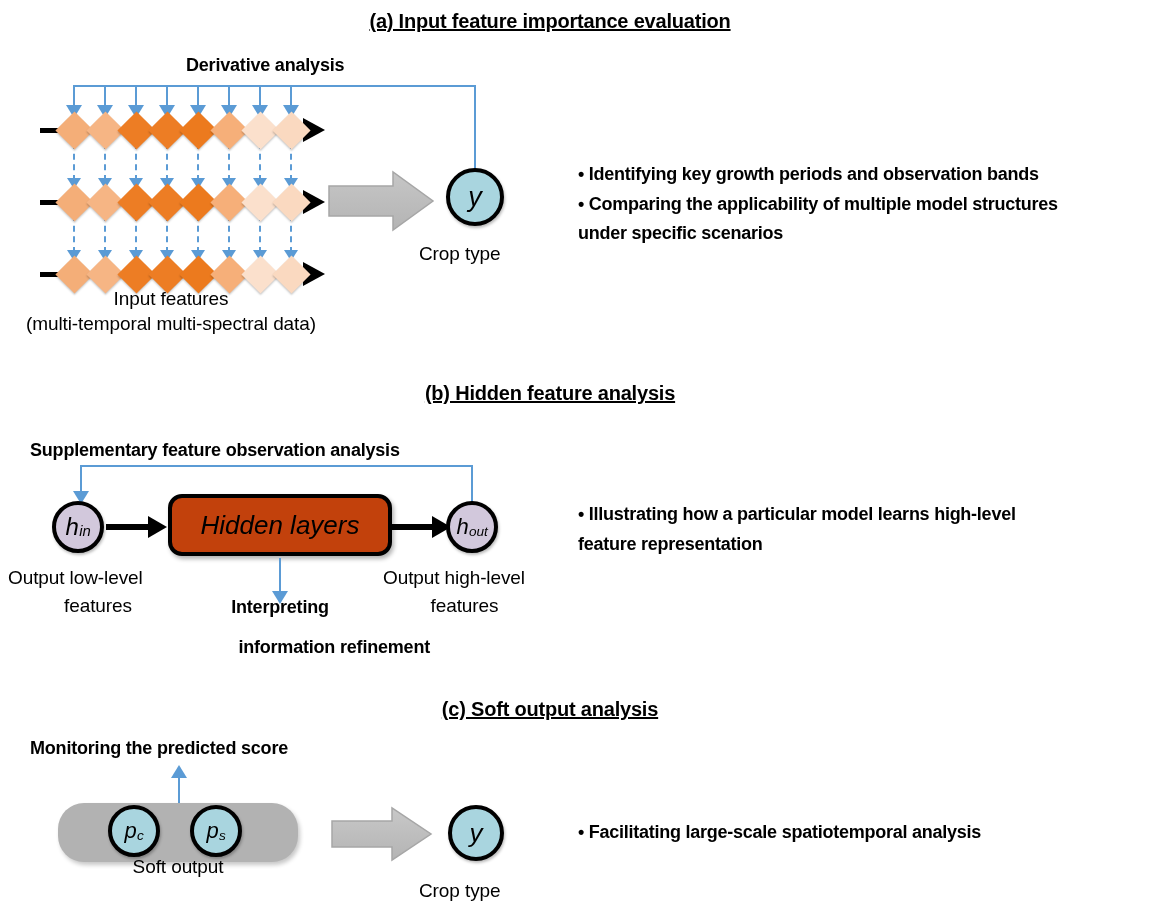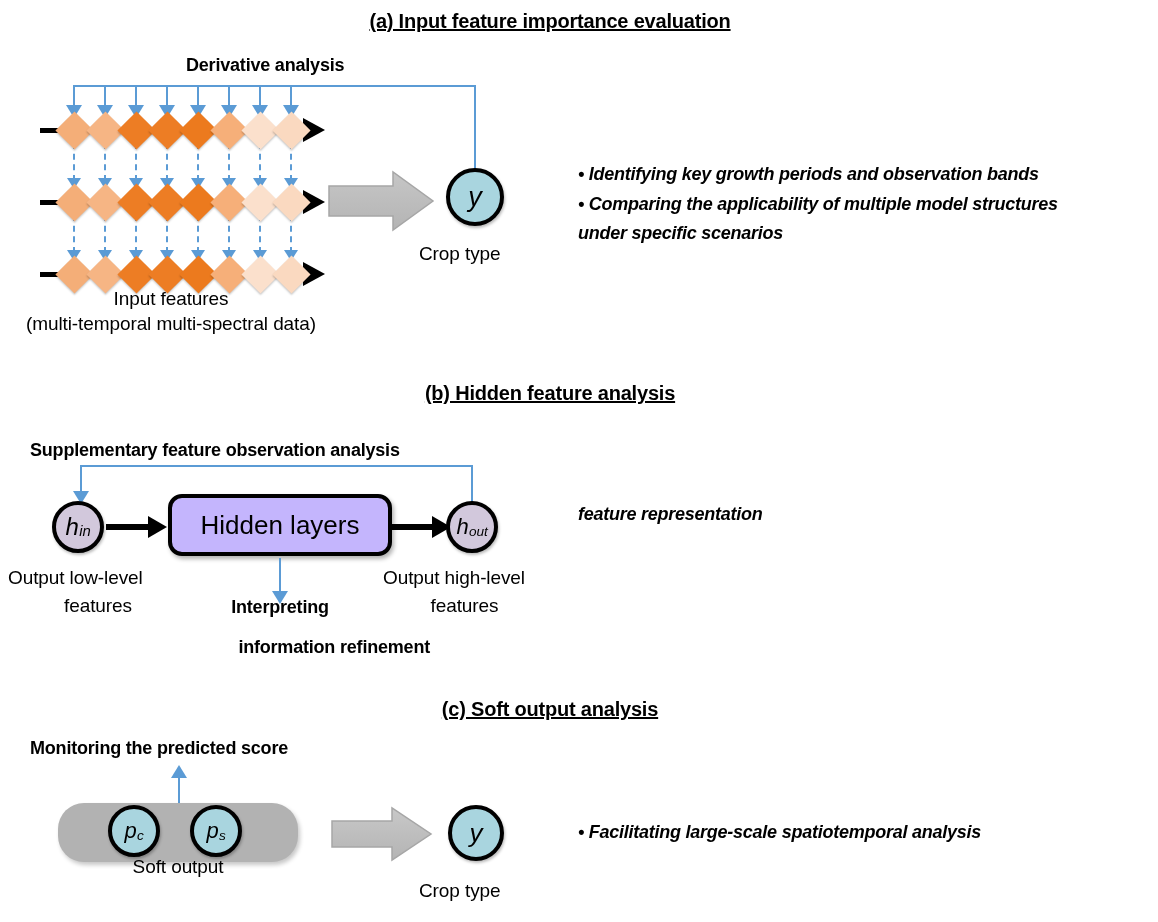--- a/index.html
+++ b/index.html
@@ -42,7 +42,7 @@
     line-height: 1.65;
     letter-spacing: -0.25px;
   }
-  .bullet-line { white-space: nowrap; font-style: italic; }
+  .bullet-line { white-space: nowrap; }
 
   
   .row-axis {

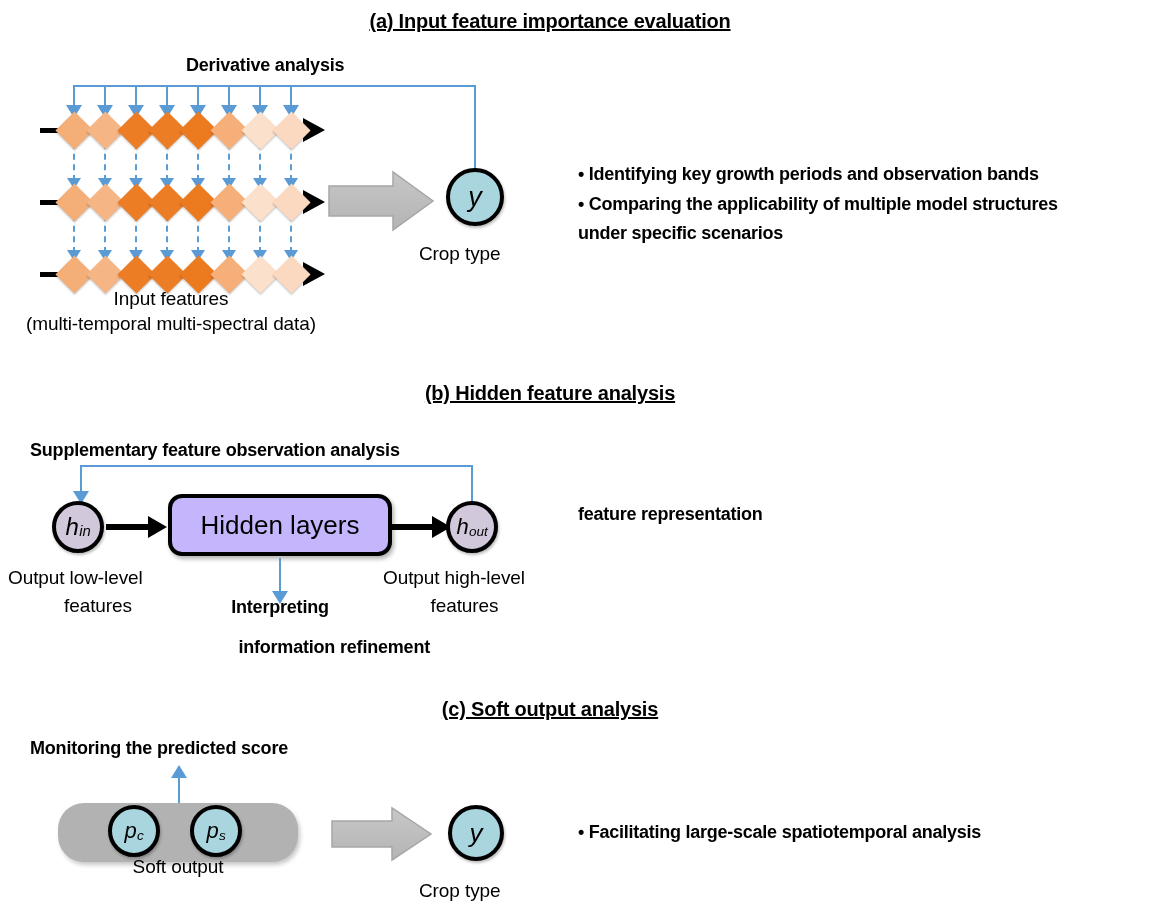--- a/index.html
+++ b/index.html
@@ -292,7 +292,7 @@
 <div class="black-arrow" style="left:106px; top:524px; width:44px;"></div>
 <div class="black-arrow-head" style="left:148px; top:516px;"></div>
 
-<div class="hidden-box" style="left:168px; top:494px; width:224px; height:62px; background:#c4b5fd;">
+<div class="hidden-box" style="left:168px; top:494px; width:224px; height:62px; background:#c2410c;font-style:italic;">
   <span>Hidden layers</span>
 </div>
 

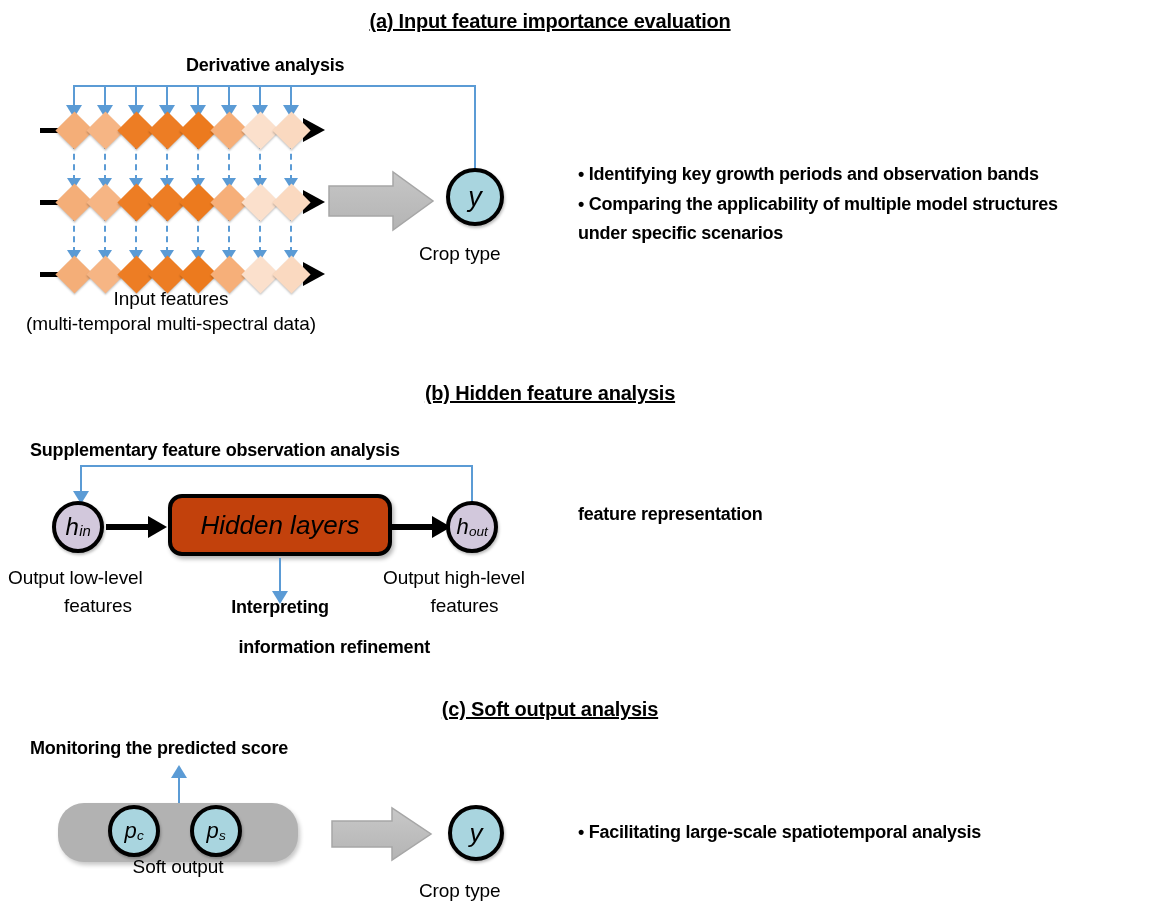--- a/index.html
+++ b/index.html
@@ -317,6 +317,7 @@
 <div class="abs bold-label" style="left:130px; top:637px; width:300px; text-align:right;">information refinement</div>
 
 <div class="abs bullet-block" style="left:578px; top:500px;">
+  <div class="bullet-line">• Illustrating how a particular model learns high-level</div>
   <div class="bullet-line">feature representation</div>
 </div>
 

